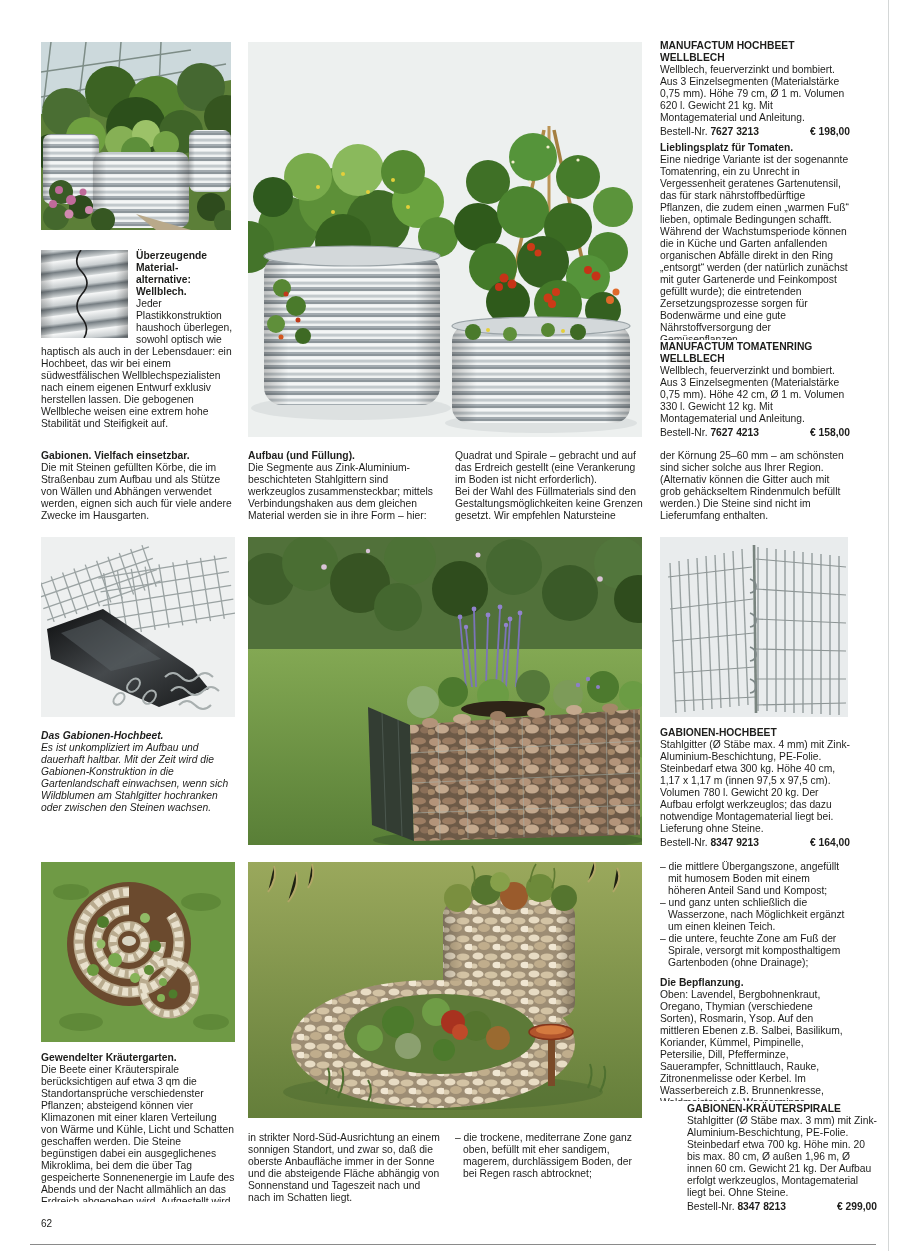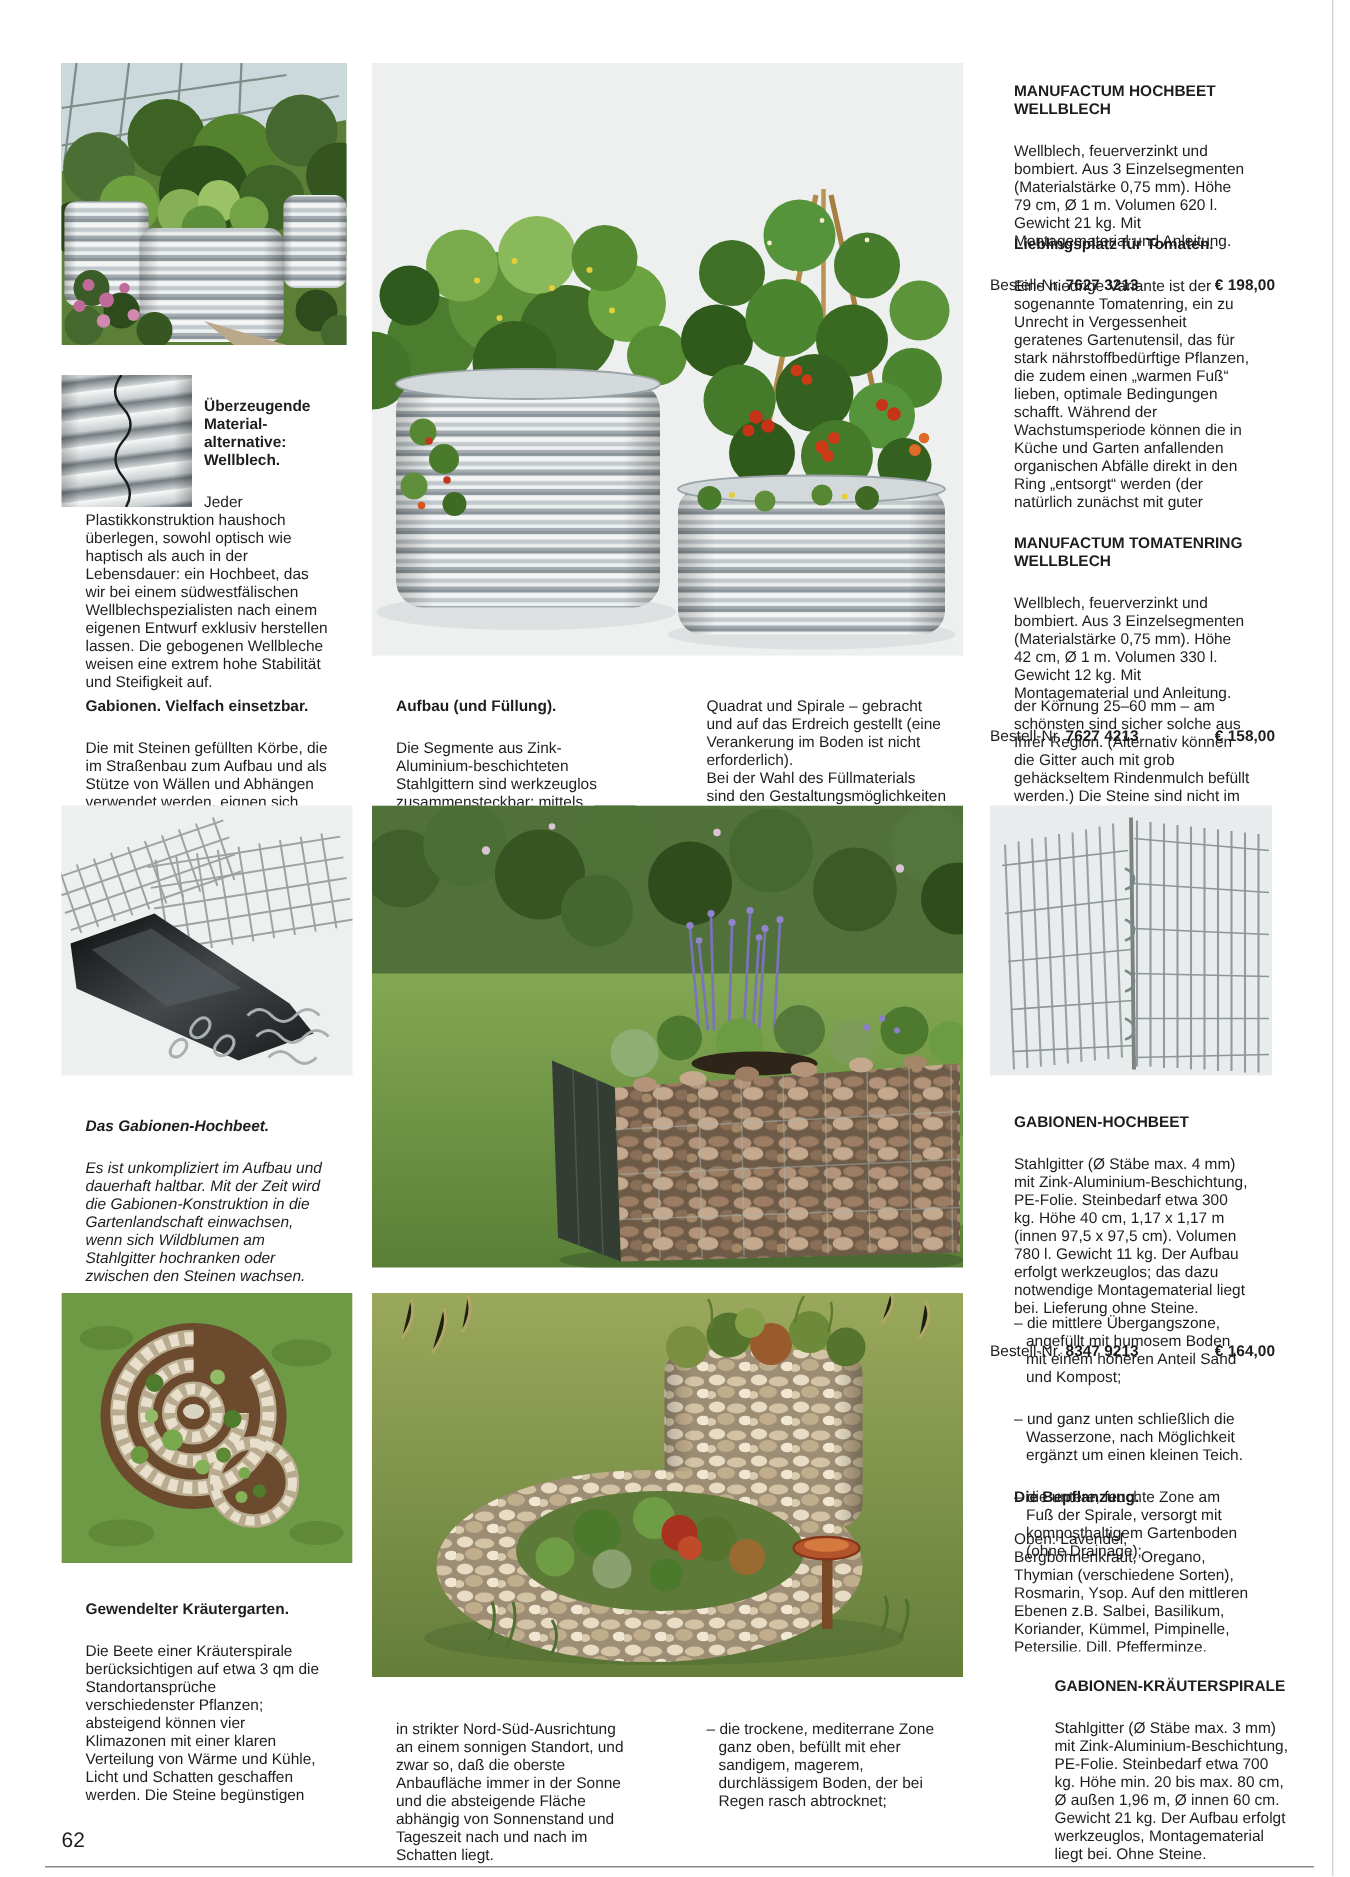--- a/index.html
+++ b/index.html
@@ -6,7 +6,7 @@
   .page{position:relative;width:900px;height:1251px;background:#fff;overflow:hidden;
         font-family:"Liberation Sans",sans-serif;color:#1d1d1b;}
   .blk{position:absolute;}
-  p,h3{margin:16px;font-size:10.3px;line-height:12px;font-weight:normal;}
+  p,h3{margin:0;font-size:10.3px;line-height:12px;font-weight:normal;}
   h3{font-weight:bold;}
   .pre{white-space:pre-line;}
   .hang{padding-left:8px;text-indent:-8px;}

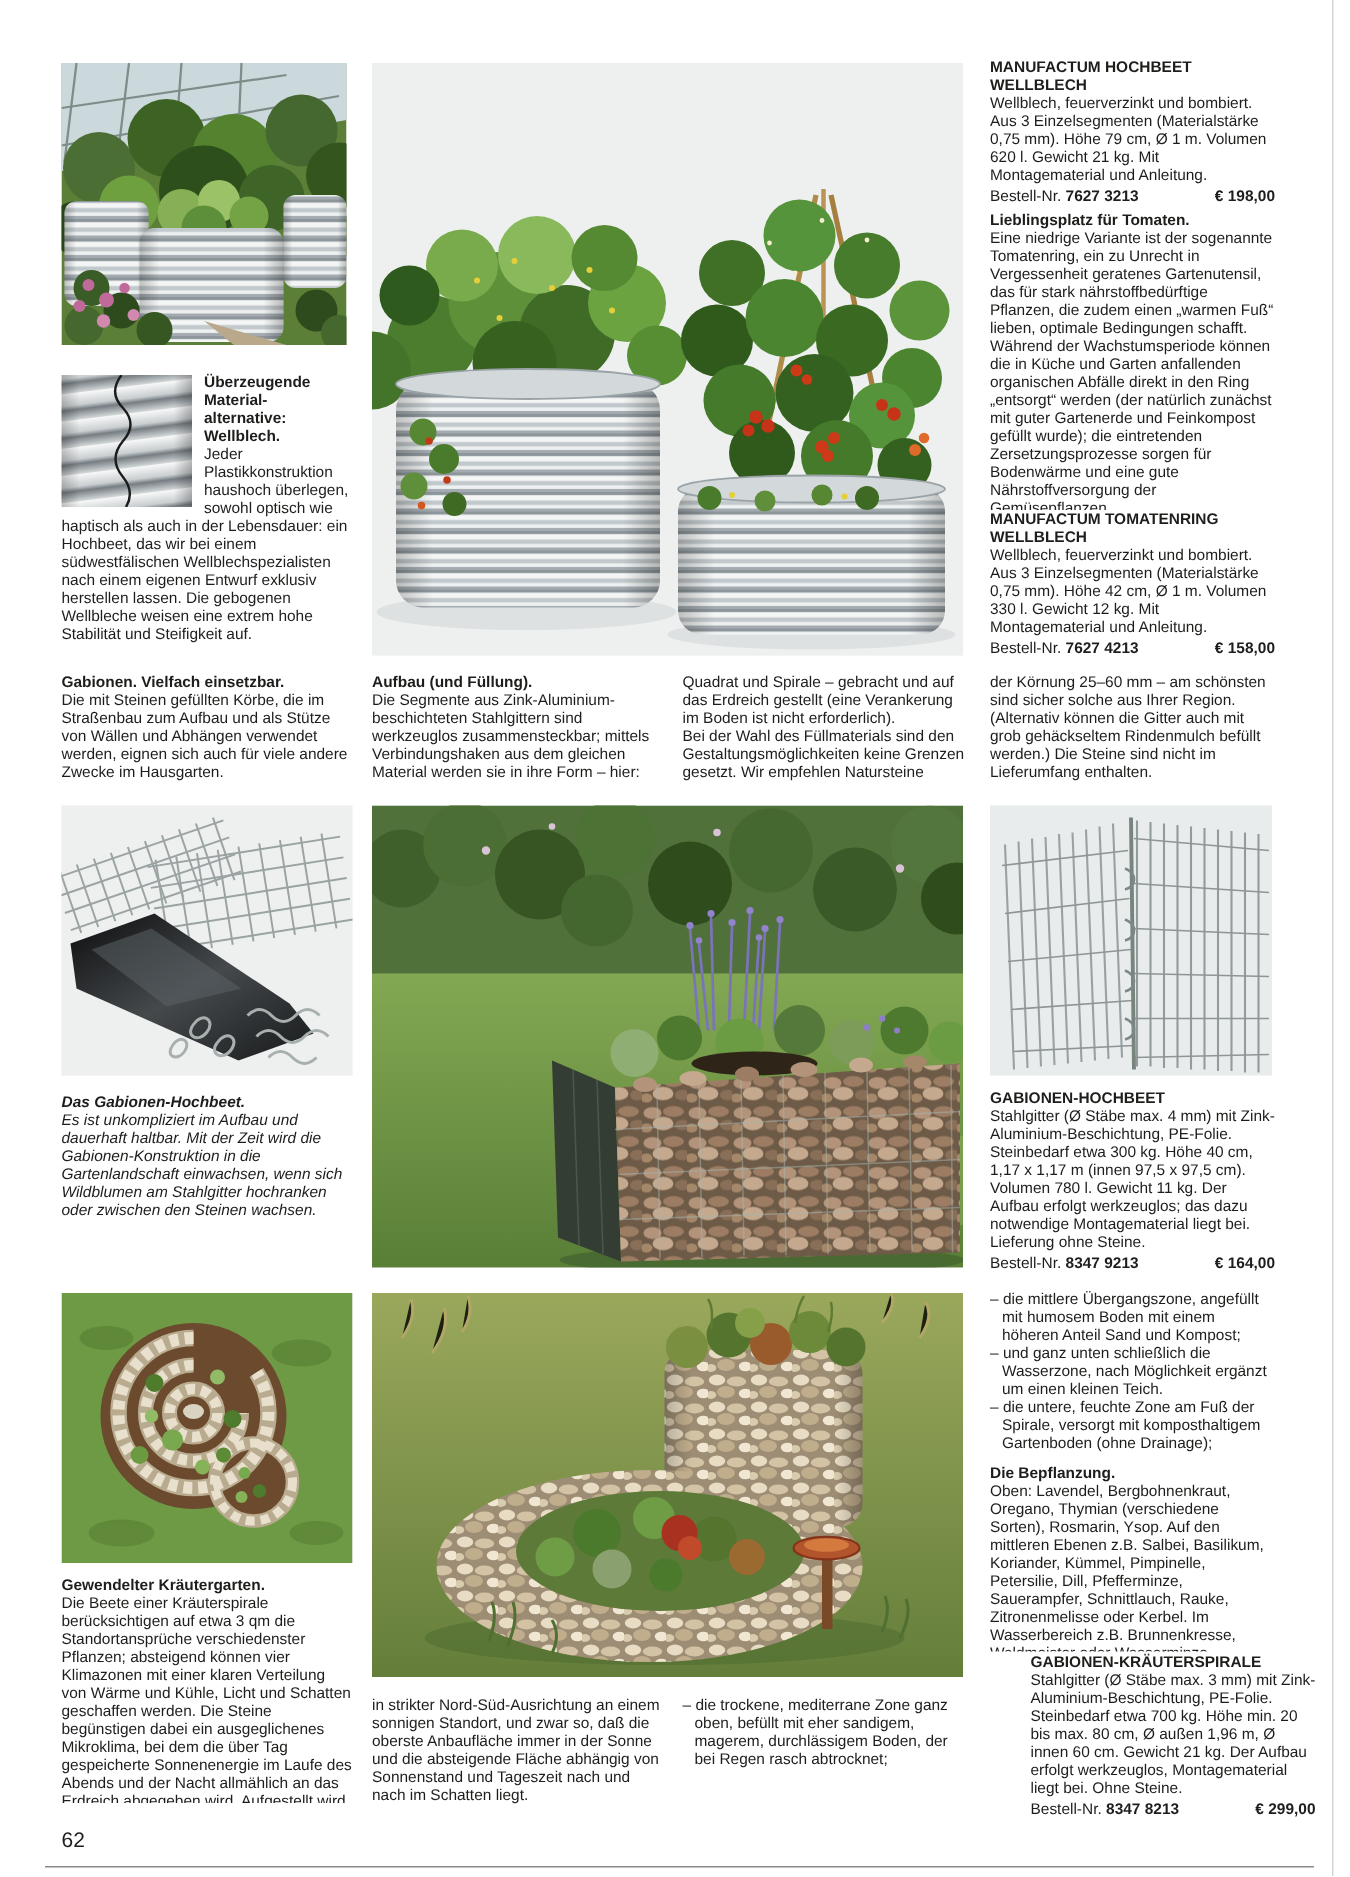--- a/index.html
+++ b/index.html
@@ -490,7 +490,7 @@
 
 <div class="blk" style="left:660px;top:727px;width:190px;">
   <h3>GABIONEN-HOCHBEET</h3>
-  <p style="hyphens:auto">Stahlgitter (Ø Stäbe max. 4 mm) mit Zink-Aluminium-Beschichtung, PE-Folie. Steinbedarf etwa 300 kg. Höhe 40 cm, 1,17 x 1,17 m (innen 97,5 x 97,5 cm). Volumen 780 l. Gewicht 11 kg. Der Aufbau erfolgt werkzeuglos; das dazu notwendige Montagematerial liegt bei. Lieferung ohne Steine.</p>
+  <p style="hyphens:auto">Stahlgitter (Ø Stäbe max. 4 mm) mit Zink-Aluminium-Beschichtung, PE-Folie. Steinbedarf etwa 300 kg. Höhe 40 cm, 1,17 x 1,17 m (innen 97,5 x 97,5 cm). Volumen 780 l. Gewicht 20 kg. Der Aufbau erfolgt werkzeuglos; das dazu notwendige Montagematerial liegt bei. Lieferung ohne Steine.</p>
   <div class="orderline">
     <span><span>Bestell-Nr.</span> <span class="bold">8347 9213</span></span>
     <span class="bold">€ 164,00</span>

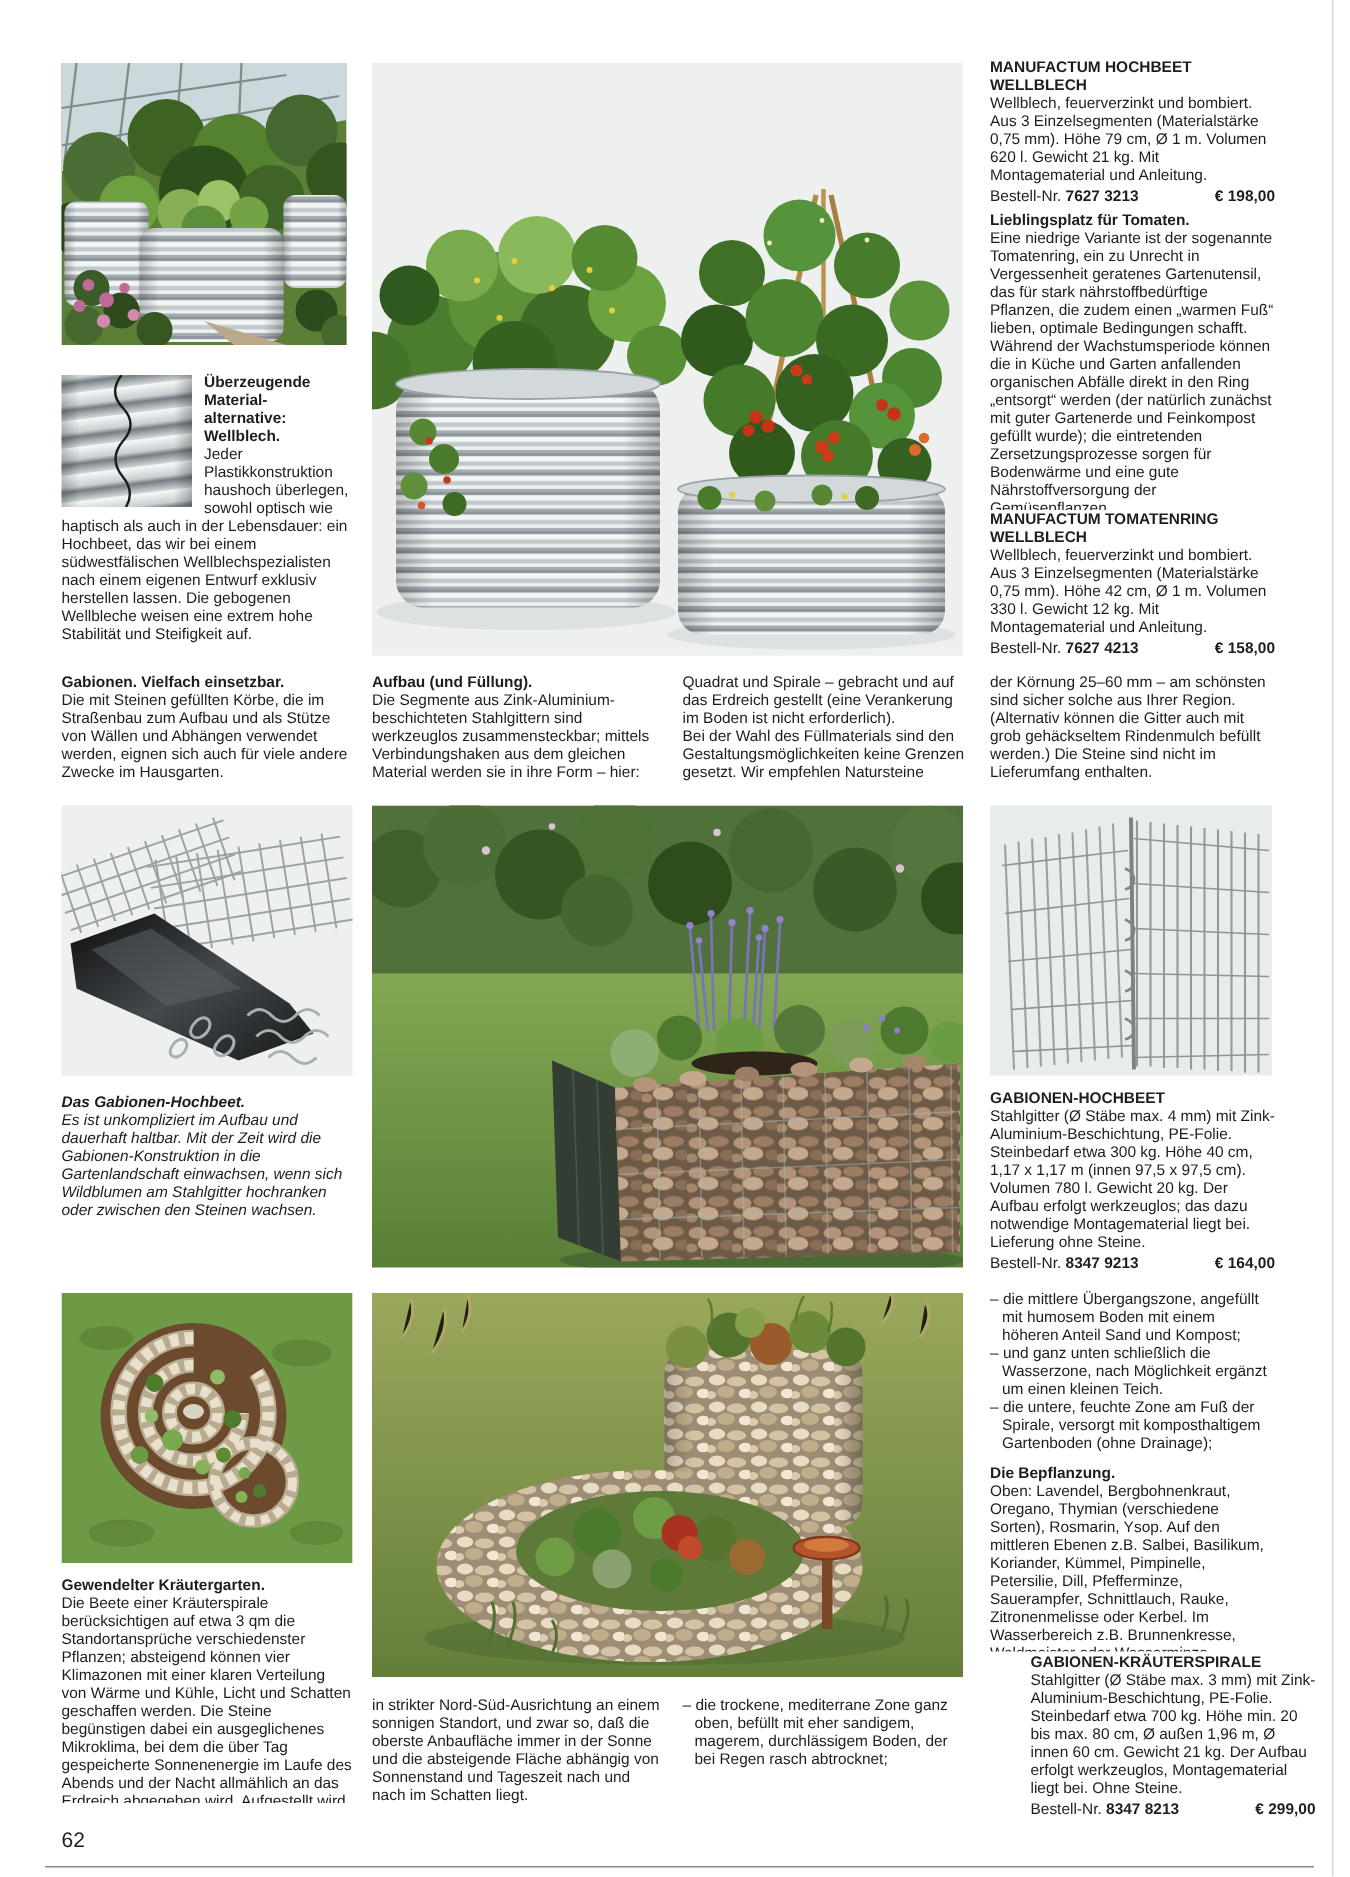--- a/index.html
+++ b/index.html
@@ -14,7 +14,7 @@
   .bold{font-weight:bold;}
   .ph{position:absolute;display:block;background:#edf0ef;}
   .floatimg{float:left;margin:0 8px 3px 0;}
-  .pagenum{position:absolute;left:41px;top:1218px;font-size:14px;}
+  .pagenum{position:absolute;left:41px;top:1218px;font-size:10px;}
   .botrule{position:absolute;left:30px;top:1244px;width:846px;height:1px;background:#8a8a8a;}
   .edgeline{position:absolute;left:888px;top:0;width:1px;height:1251px;background:#d4d7d7;}
 </style>

